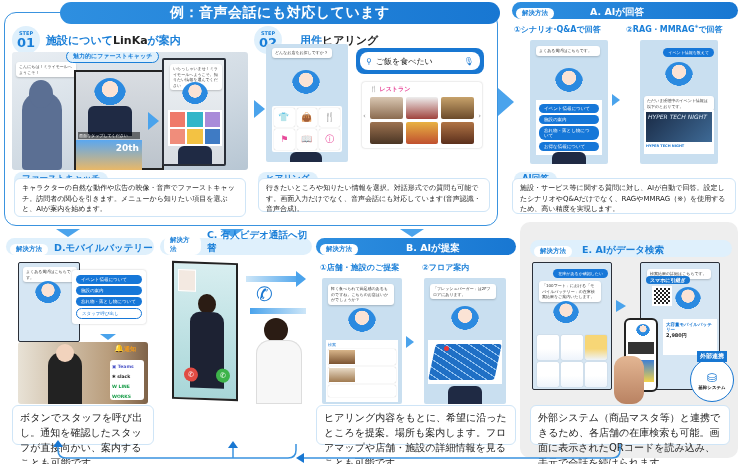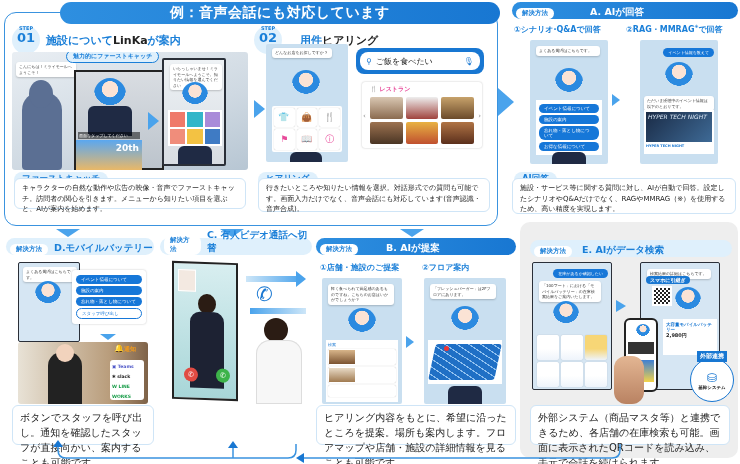--- a/index.html
+++ b/index.html
@@ -9,7 +9,7 @@
 
 .banner{left:60px;top:2px;width:440px;height:22px;background:linear-gradient(90deg,#2e8fe0,#1877d2);border-radius:11px;color:#fff;font-weight:bold;font-size:14px;display:flex;align-items:center;justify-content:center;letter-spacing:.5px}
 .outer-frame{left:4px;top:12px;width:494px;height:214px;border:1.5px solid #3a93df;border-radius:12px}
-.step-badge{width:28px;height:28px;border-radius:50%;background:#dff0fc;color:#1a7fd8;font-weight:bold;display:flex;flex-direction:column;align-items:center;justify-content:flex-start;line-height:1}
+.step-badge{width:28px;height:28px;border-radius:50%;background:#dff0fc;color:#1a7fd8;font-weight:bold;display:flex;flex-direction:column;align-items:center;justify-content:center;line-height:1}
 .step-badge .s{font-size:5px}
 .step-badge .n{font-size:13px}
 .step-title{font-size:11px;font-weight:bold;color:#1a7fd8}

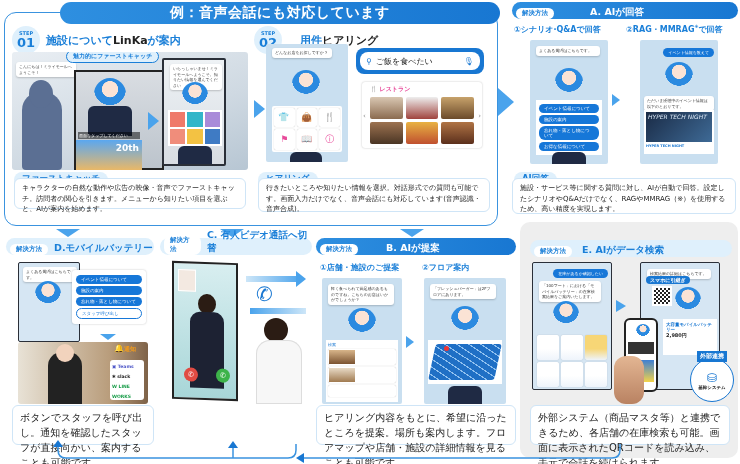--- a/index.html
+++ b/index.html
@@ -85,7 +85,7 @@
     </div>
   </div>
   <div class="abs" style="left:14px;top:166px"><span class="label-tag">ファーストキャッチ</span></div>
-  <div class="abs desc" style="left:14px;top:178px;width:232px;height:31px;font-size:7px">キャラクターの自然な動作や広告の映像・音声でファーストキャッチ。訪問者の関心を引きます。メニューから知りたい項目を選ぶと、AIが案内を始めます。</div>
+  <div class="abs desc" style="left:14px;top:178px;width:232px;height:39px;font-size:7px">キャラクターの自然な動作や広告の映像・音声でファーストキャッチ。訪問者の関心を引きます。メニューから知りたい項目を選ぶと、AIが案内を始めます。</div>
 
   <div class="abs arrow-r" style="left:254px;top:100px"></div>
 

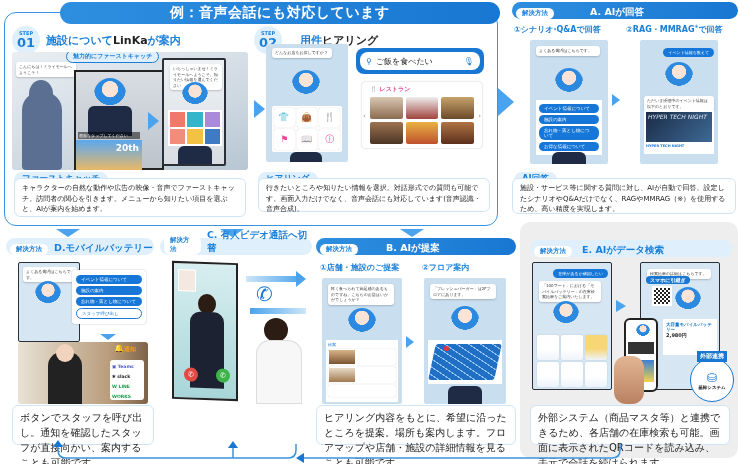--- a/index.html
+++ b/index.html
@@ -219,7 +219,7 @@
 
   <div class="abs hdr dark" style="left:316px;top:238px;width:200px">
       <span class="tag">解決方法</span>
-      <span style="margin-left:22px">B. AIが提案</span>
+      <span style="margin-left:42px">B. AIが提案</span>
     </div>
   <div class="abs sub" style="left:320px;top:262px">①店舗・施設のご提案</div>
   <div class="abs sub" style="left:422px;top:262px">②フロア案内</div>

